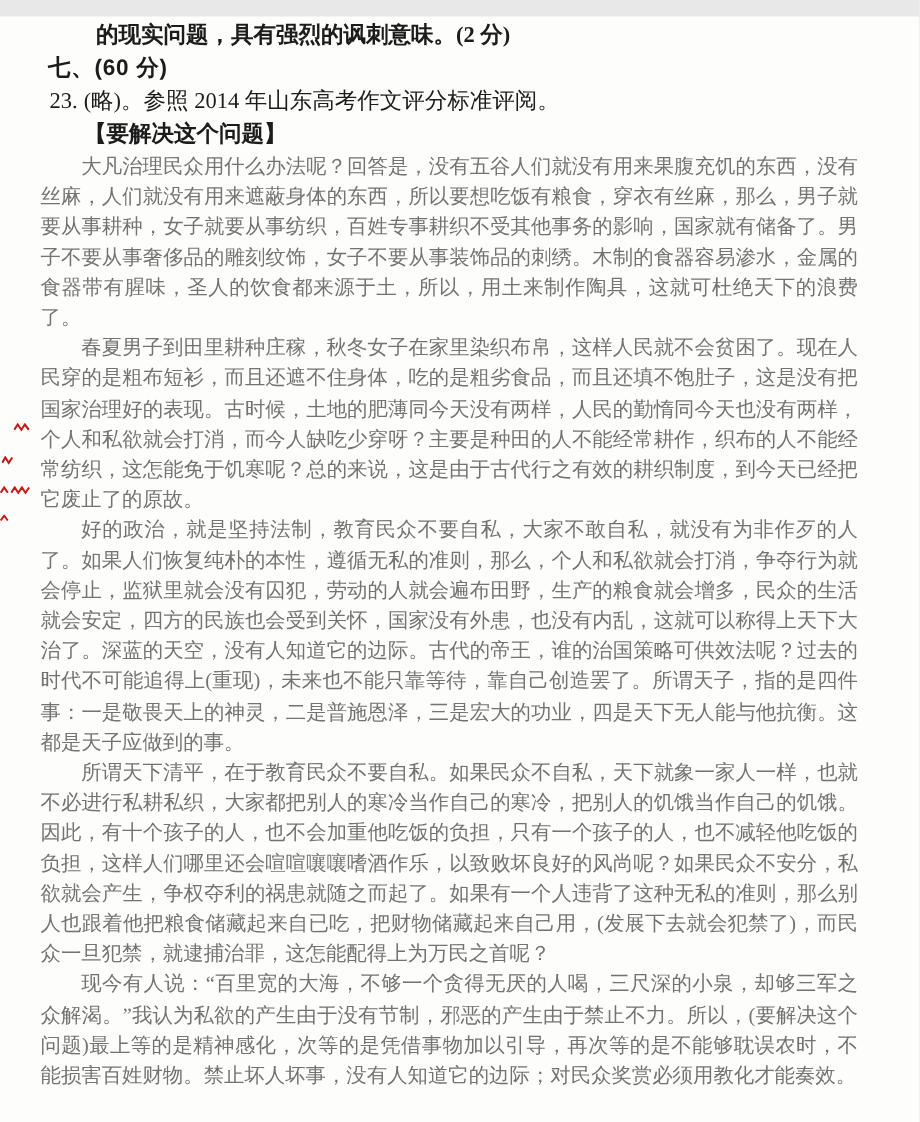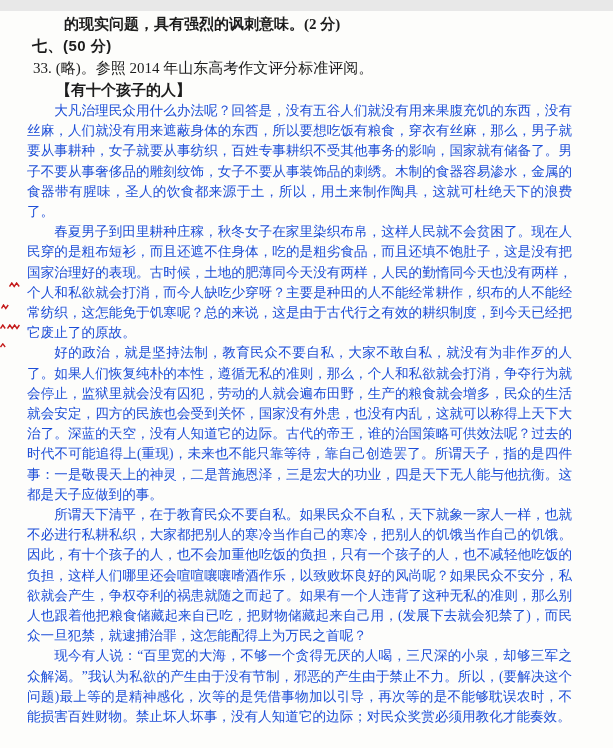--- a/index.html
+++ b/index.html
@@ -101,7 +101,7 @@
 
     <div class="hline answer-tail">的现实问题，具有强烈的讽刺意味。(2 分)</div>
 
-    <div class="hline section-heading">七、(50 分)</div>
+    <div class="hline section-heading">七、(60 分)</div>
 
     <div class="hline item-line">
       <span class="item-number">33.</span><span>(略)。参照 2014 年山东高考作文评分标准评阅。</span>

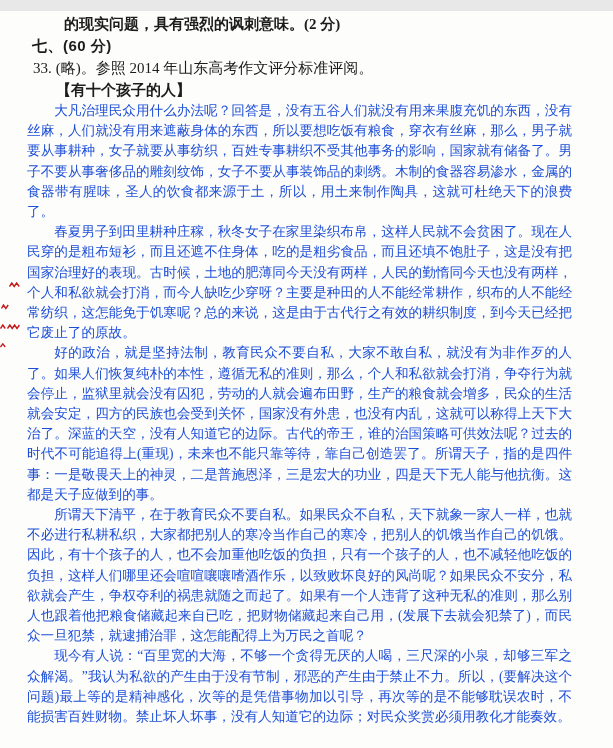--- a/index.html
+++ b/index.html
@@ -104,7 +104,7 @@
     <div class="hline section-heading">七、(60 分)</div>
 
     <div class="hline item-line">
-      <span class="item-number">33.</span><span>(略)。参照 2014 年山东高考作文评分标准评阅。</span>
+      <span class="item-number">23.</span><span>(略)。参照 2014 年山东高考作文评分标准评阅。</span>
     </div>
 
     <div class="hline translation-title">【有十个孩子的人】</div>

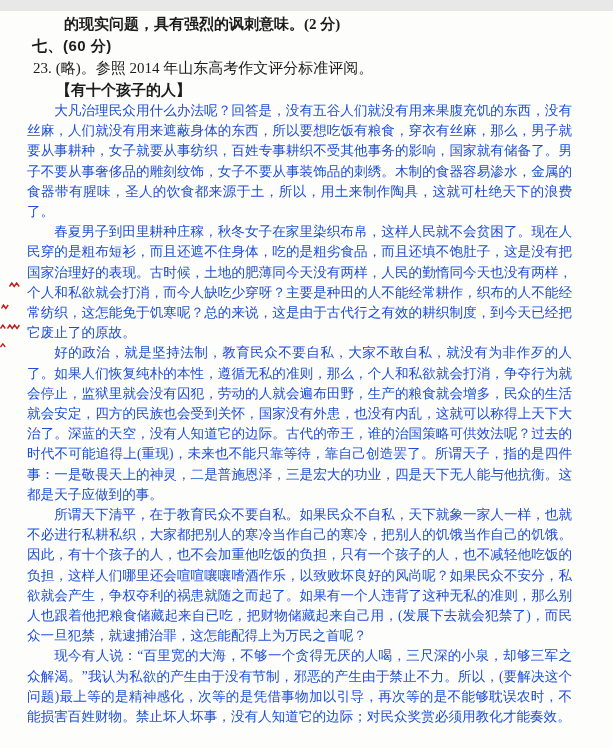--- a/index.html
+++ b/index.html
@@ -107,7 +107,7 @@
       <span class="item-number">23.</span><span>(略)。参照 2014 年山东高考作文评分标准评阅。</span>
     </div>
 
-    <div class="hline translation-title">【有十个孩子的人】</div>
+    <div class="hline translation-title">【要解决这个问题】</div>
 
     <div class="body-text">
       <p>大凡治理民众用什么办法呢？回答是，没有五谷人们就没有用来果腹充饥的东西，没有丝麻，人们就没有用来遮蔽身体的东西，所以要想吃饭有粮食，穿衣有丝麻，那么，男子就要从事耕种，女子就要从事纺织，百姓专事耕织不受其他事务的影响，国家就有储备了。男子不要从事奢侈品的雕刻纹饰，女子不要从事装饰品的刺绣。木制的食器容易渗水，金属的食器带有腥味，圣人的饮食都来源于土，所以，用土来制作陶具，这就可杜绝天下的浪费了。</p>

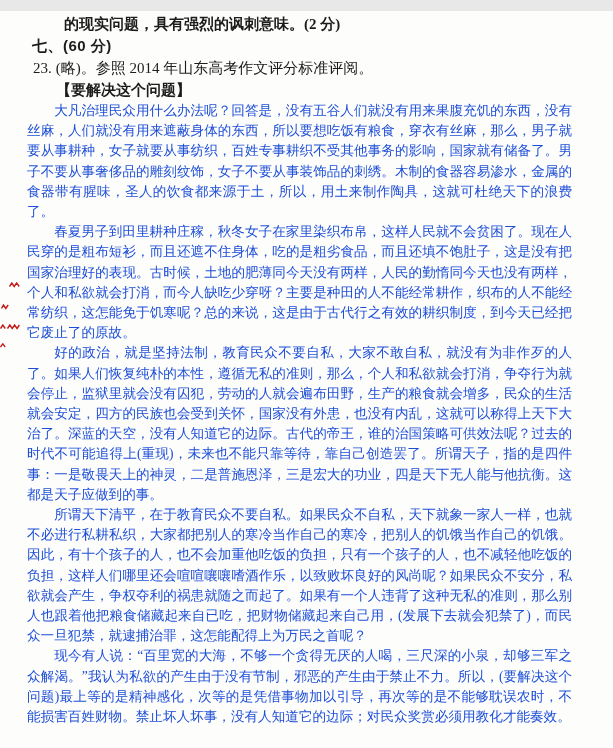--- a/index.html
+++ b/index.html
@@ -53,7 +53,7 @@
     font-size: 13.6px;
     line-height: 20.2px;
     text-align: justify;
-    color: #1d4ed8;
+    color: #737373;
   }
   .body-text p {
     margin: 0;

